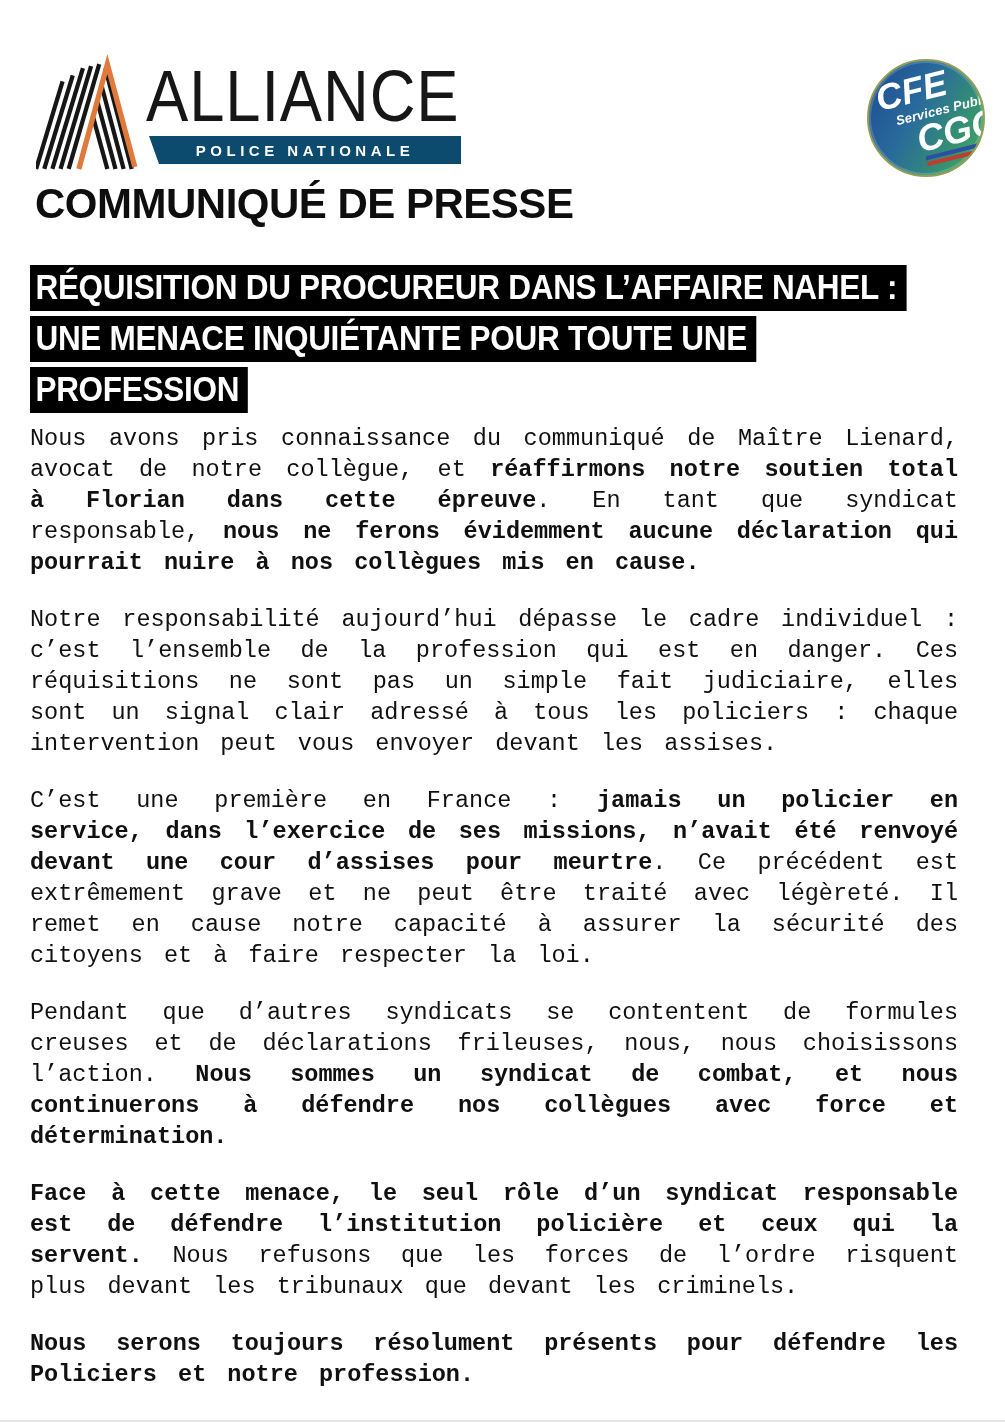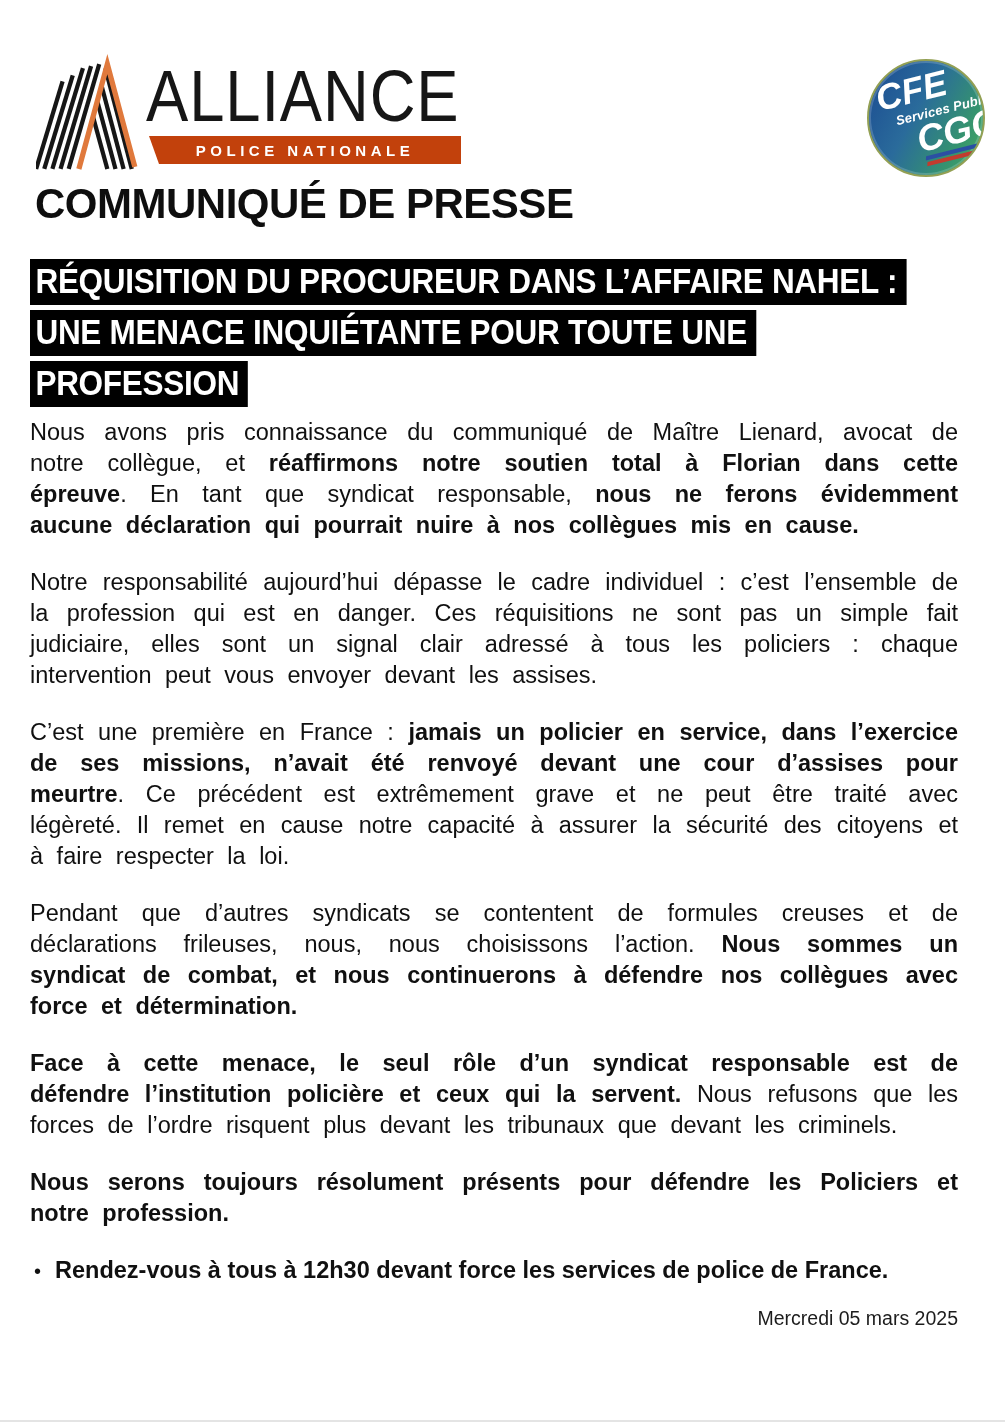--- a/index.html
+++ b/index.html
@@ -21,7 +21,7 @@
   }
   .brand-banner{
     position:absolute;left:149px;top:136px;width:312px;height:28px;
-    background:#c2410c;color:#fff;
+    background:#0c4a6e;color:#fff;
     clip-path:polygon(0 0,100% 0,100% 100%,10px 100%);
     display:flex;align-items:center;justify-content:center;
     font-size:15px;font-weight:700;letter-spacing:4.5px;white-space:nowrap;

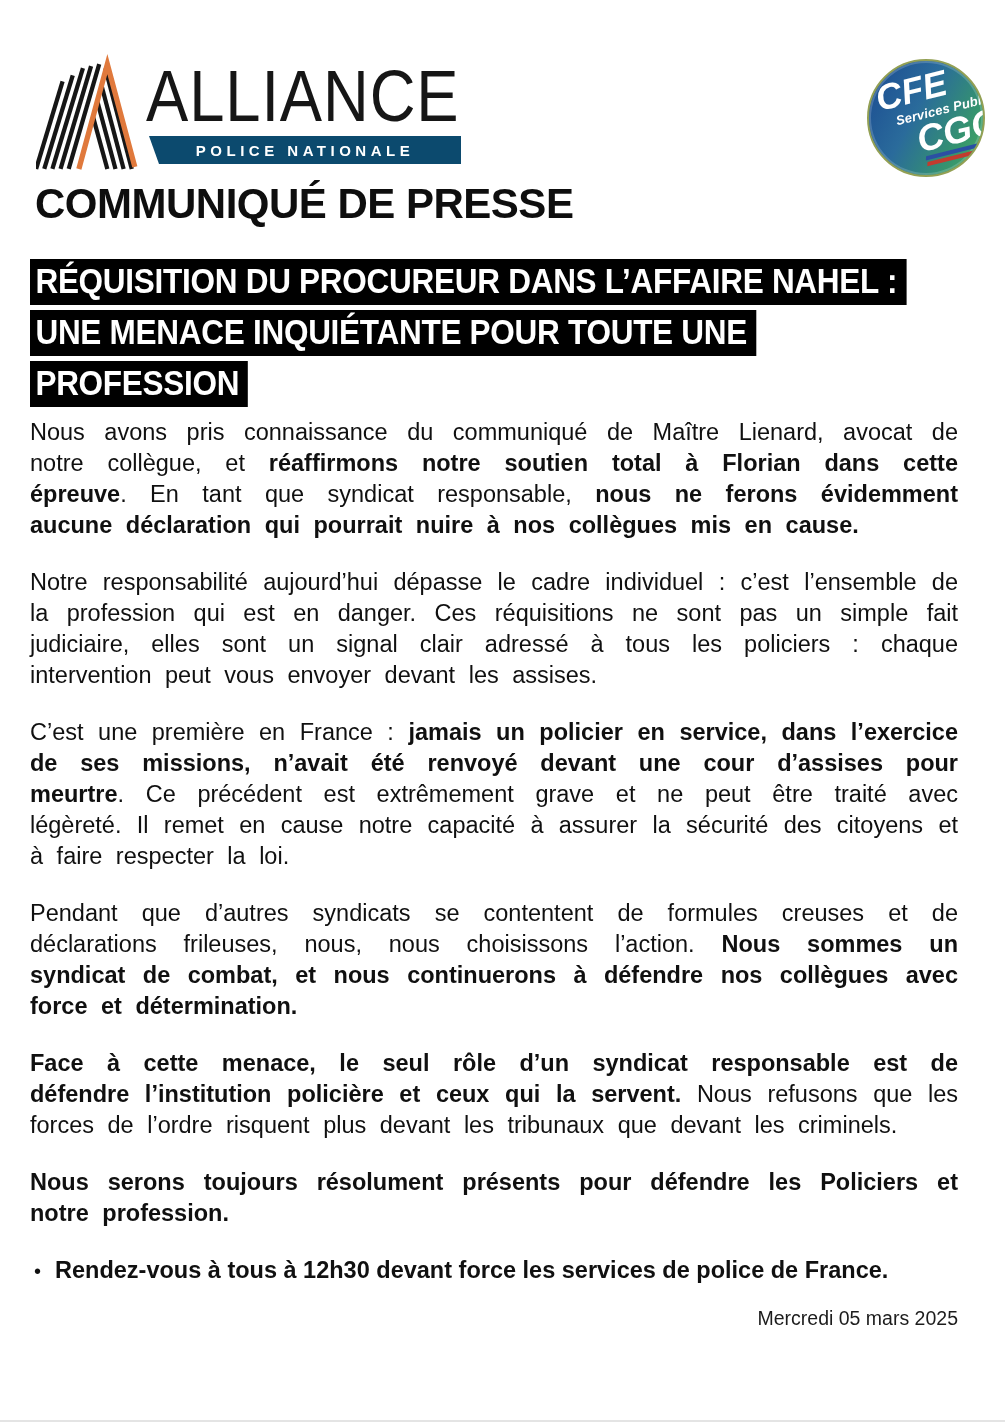--- a/index.html
+++ b/index.html
@@ -52,7 +52,7 @@
   .badge-stripe.red{margin-top:2px;}
   
   .main{position:absolute;left:30px;top:253px;width:928px;}
-  .headline{margin:6px 0 10px 0;}
+  .headline{margin:12px 0 10px 0;}
   .hl-line{
     display:table;background:#000;color:#fff;
     font-size:35px;font-weight:700;letter-spacing:-0.3px;

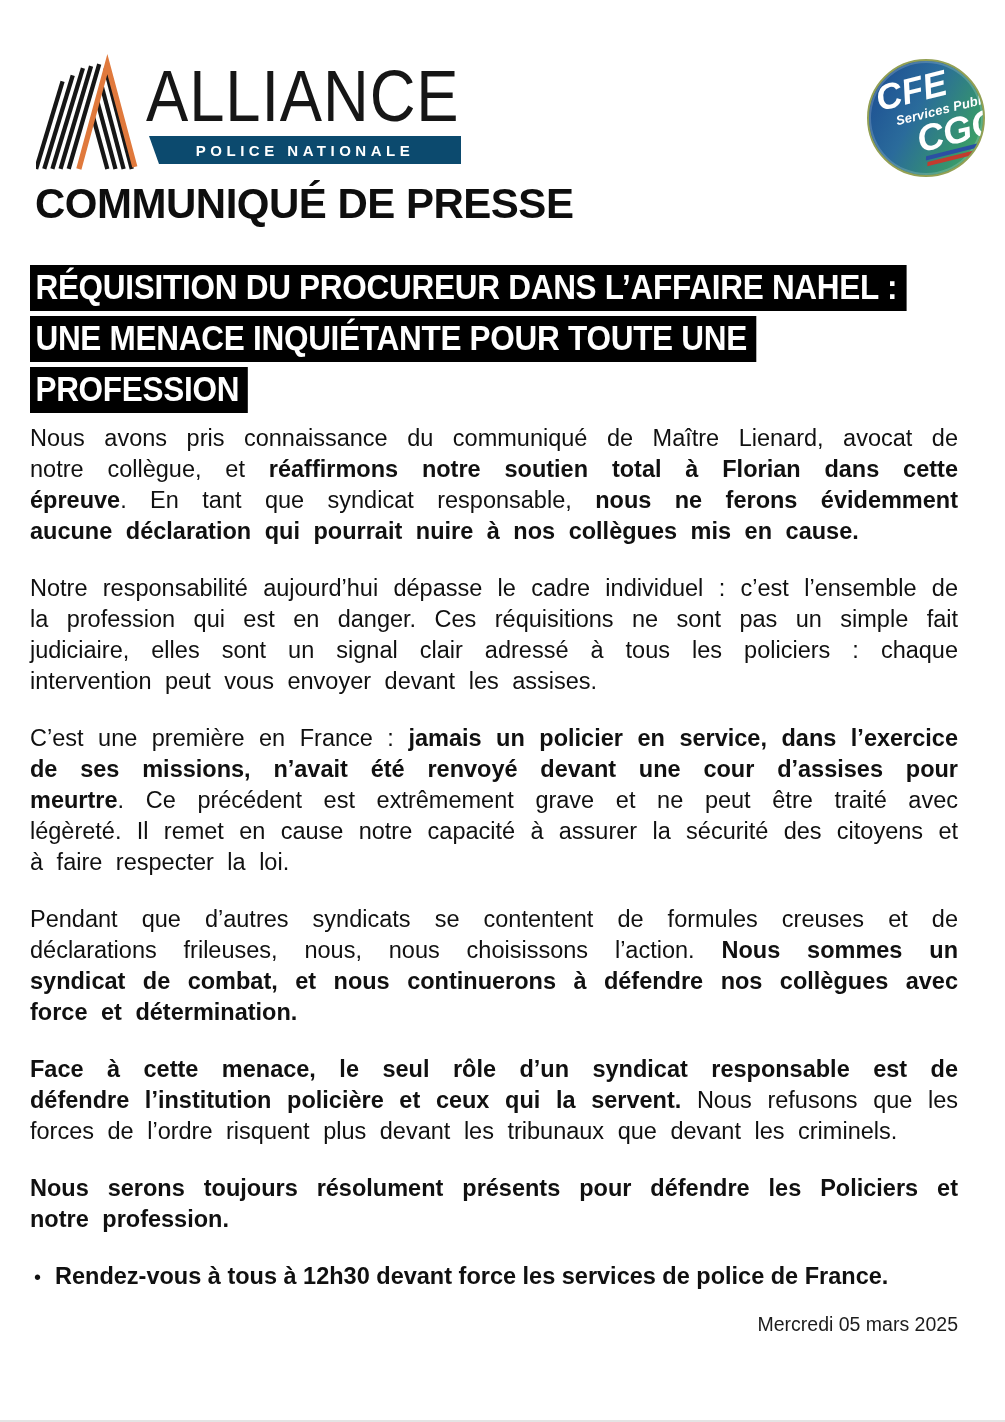--- a/index.html
+++ b/index.html
@@ -62,7 +62,7 @@
   .body-text p{
     font-size:23.5px;line-height:31px;
     text-align:justify;word-spacing:7px;
-    margin:0 0 26px 0;color:#101010;
+    margin:0 0 26px 0;color:#101010;font-family:Liberation Mono, monospace;
   }
   .body-text .b{font-weight:700;}
   .bullet-row{

